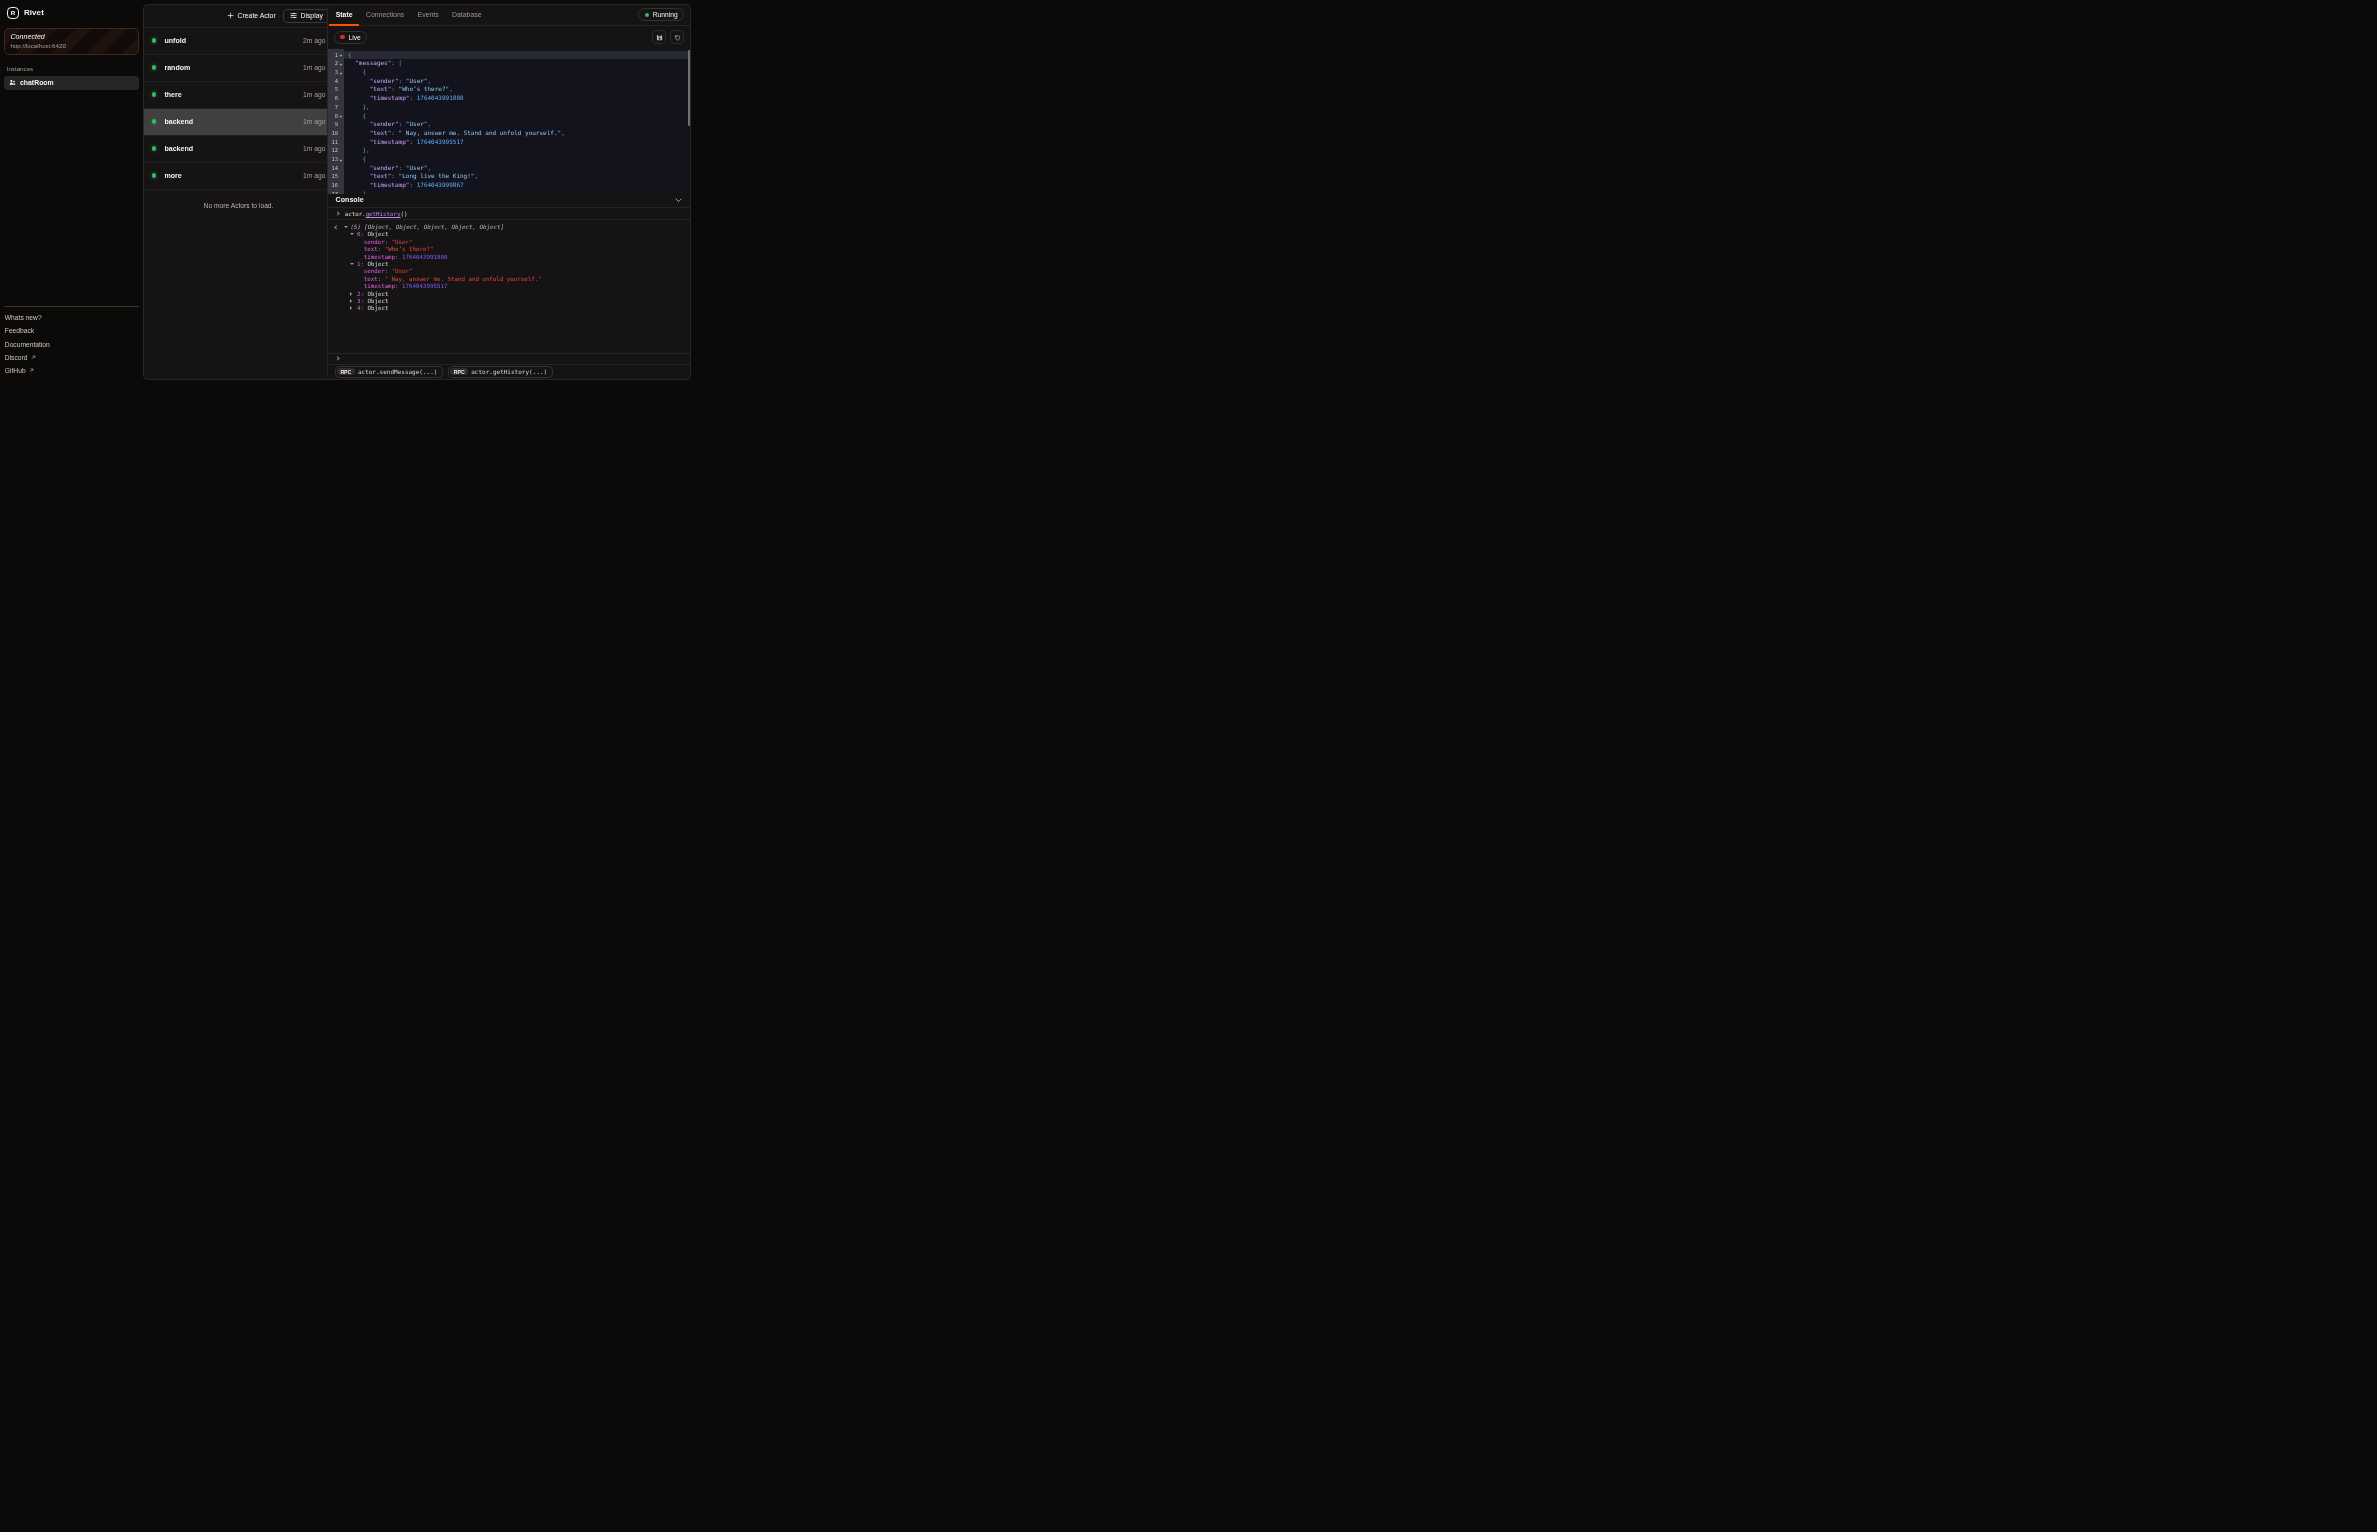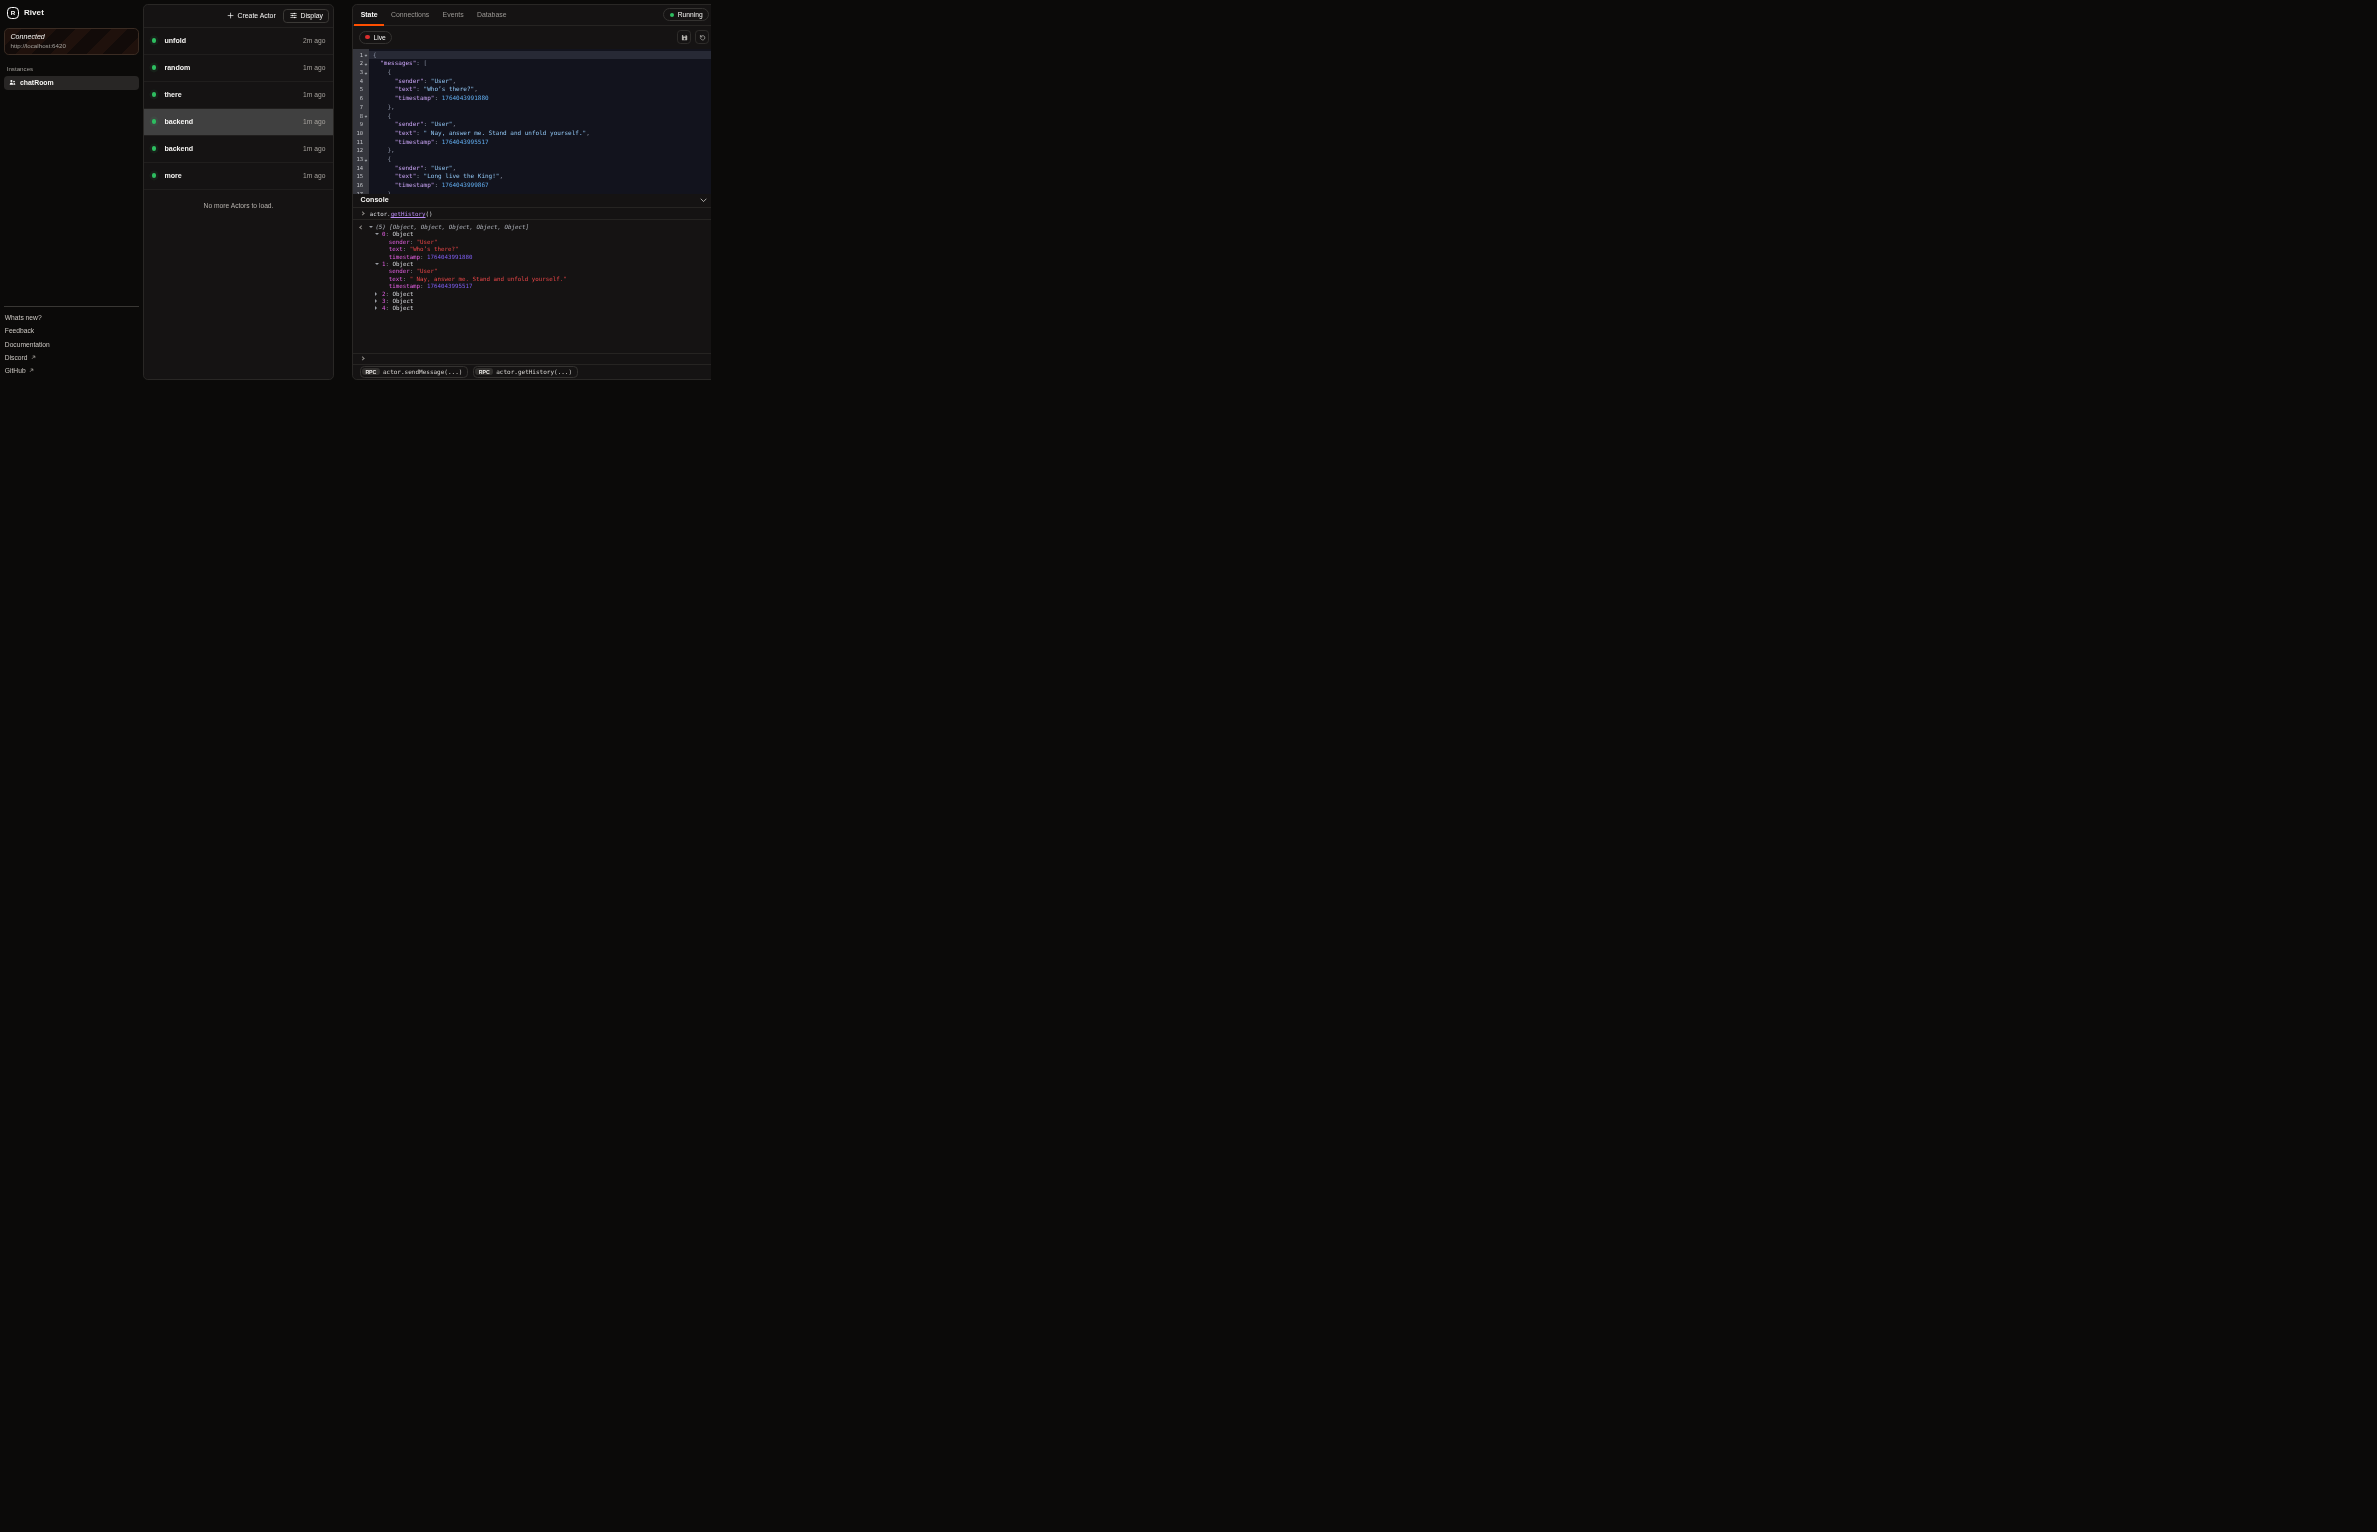--- a/index.html
+++ b/index.html
@@ -32,7 +32,7 @@
   .panel { position:absolute; top:3.8px; height:376px; background:#151313;
            border:0.5px solid #292725; border-radius:4.8px; overflow:hidden; }
   .actors-panel { left:143px; width:191px; }
-  .inspector   { left:352px; width:364px; display:flex; flex-direction:column; }
+  .inspector   { left:327px; width:364px; display:flex; flex-direction:column; }
 
   
   .list-header { height:23px; border-bottom:0.5px solid #232120; display:flex;

